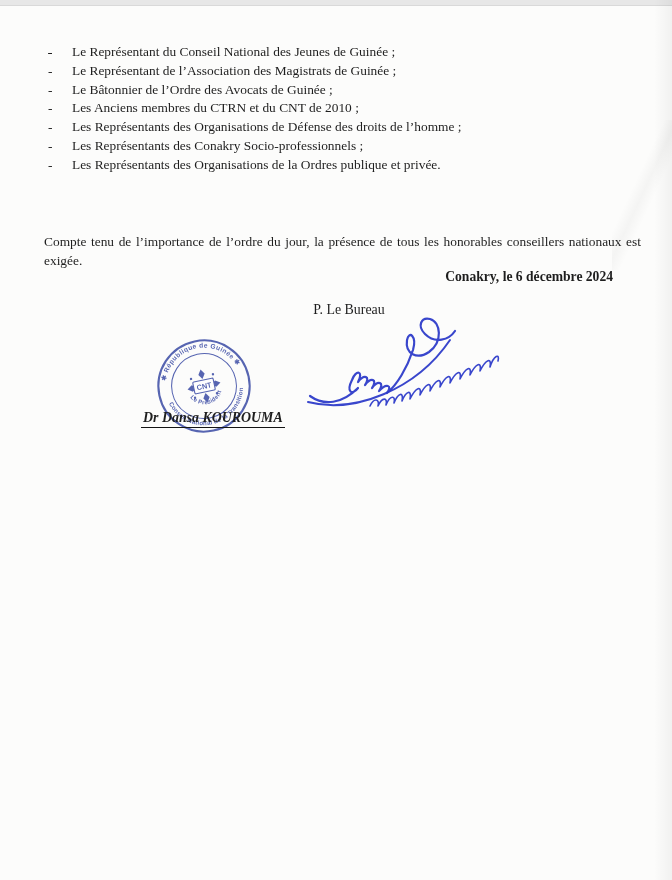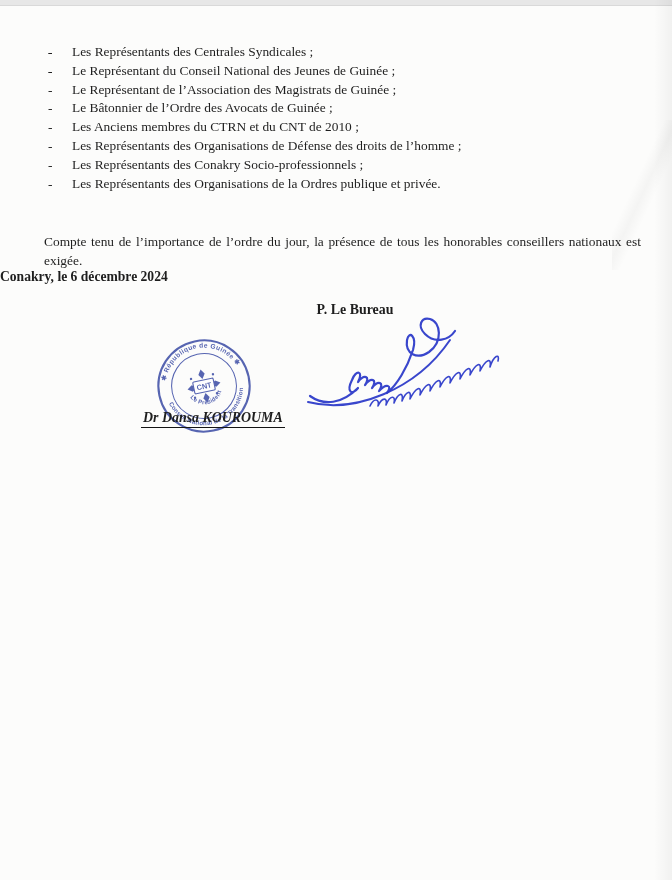--- a/index.html
+++ b/index.html
@@ -78,7 +78,7 @@
 
 <ul class="doc-list">
   <li><span class="dash">-</span></li>
-  <li><span class="dash">-</span><span>Les Représentants des Centrales Syndicales ;</span></li>
+  <li><span class="dash">-</span></li>
   <li><span class="dash">-</span></li>
   <li><span class="dash">-</span><span>Le Représentant du Conseil National des Jeunes de Guinée ;</span></li>
   <li><span class="dash">-</span><span>Le Représentant de l’Association des Magistrats de Guinée ;</span></li>

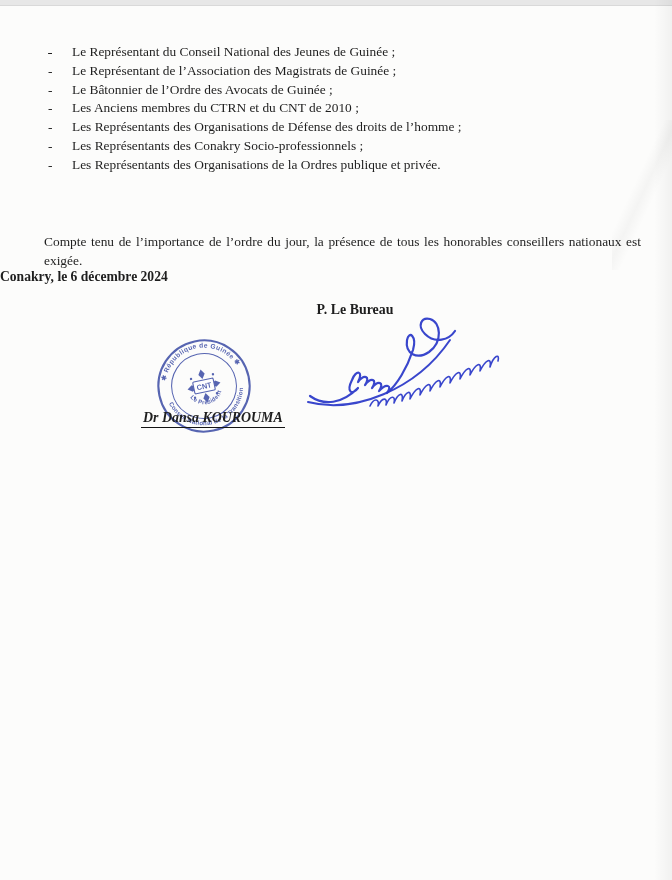--- a/index.html
+++ b/index.html
@@ -40,8 +40,8 @@
   }
   .closing .l1{text-align:justify;text-align-last:justify;}
   .date-line{
-    position:absolute;top:269px;left:0;right:59px;
-    text-align:left;font-weight:bold;font-size:13.6px;
+    position:absolute;top:269px;left:8px;right:59px;
+    text-align:right;font-weight:bold;font-size:13.6px;
   }
   .sig-block{
     position:absolute;top:301px;left:153px;width:404px;

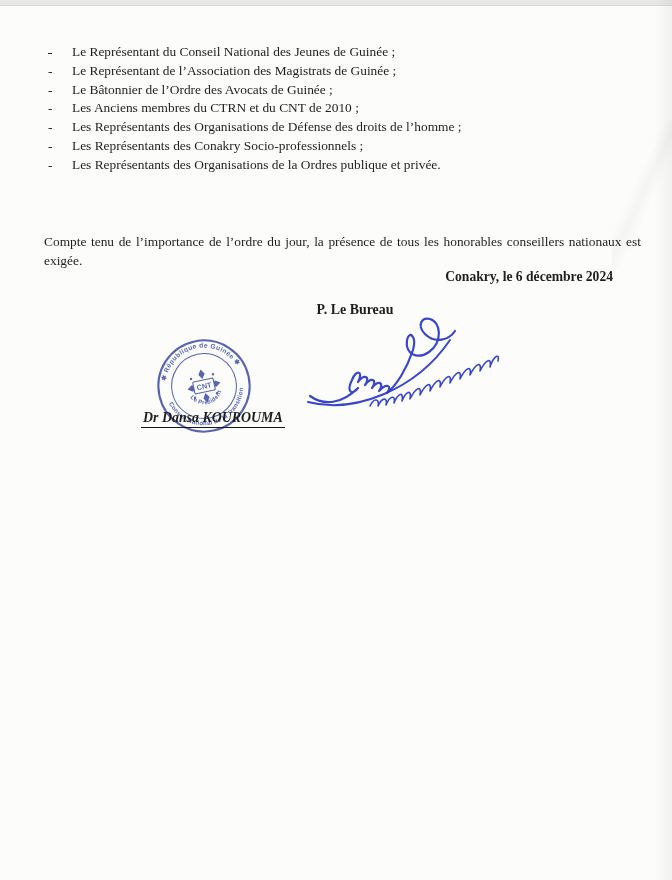--- a/index.html
+++ b/index.html
@@ -44,8 +44,8 @@
     text-align:right;font-weight:bold;font-size:13.6px;
   }
   .sig-block{
-    position:absolute;top:301px;left:153px;width:404px;
-    text-align:center;font-weight:bold;font-size:13.9px;line-height:18.5px;
+    position:absolute;top:301px;left:147px;width:404px;
+    text-align:center;font-weight:normal;font-size:13.9px;line-height:18.5px;
   }
   .signatory{
     position:absolute;top:410px;left:141px;width:400px;

